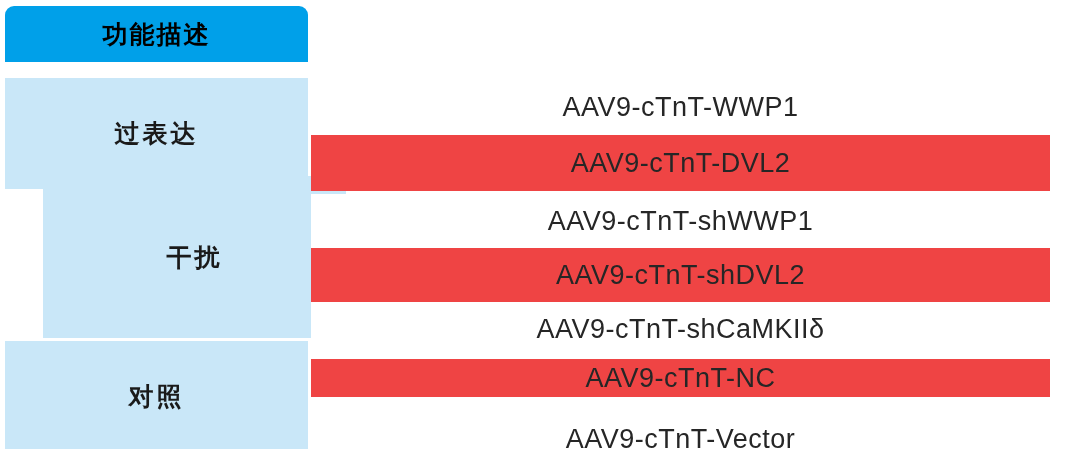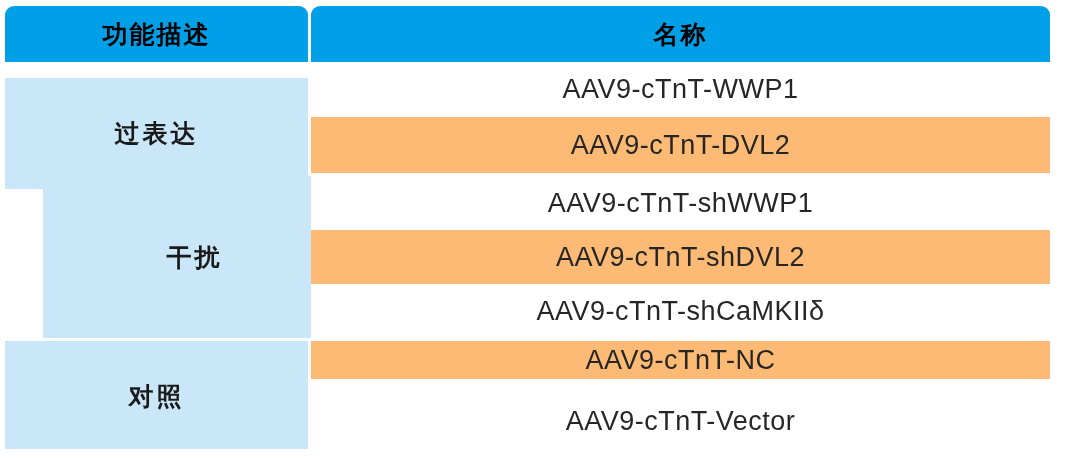--- a/index.html
+++ b/index.html
@@ -138,7 +138,6 @@
 
   <div class="header-row">
     <div class="header-cell col-desc">功能描述</div>
-    <div class="header-cell col-name">名称</div>
   </div>
 
   <div class="body-area">

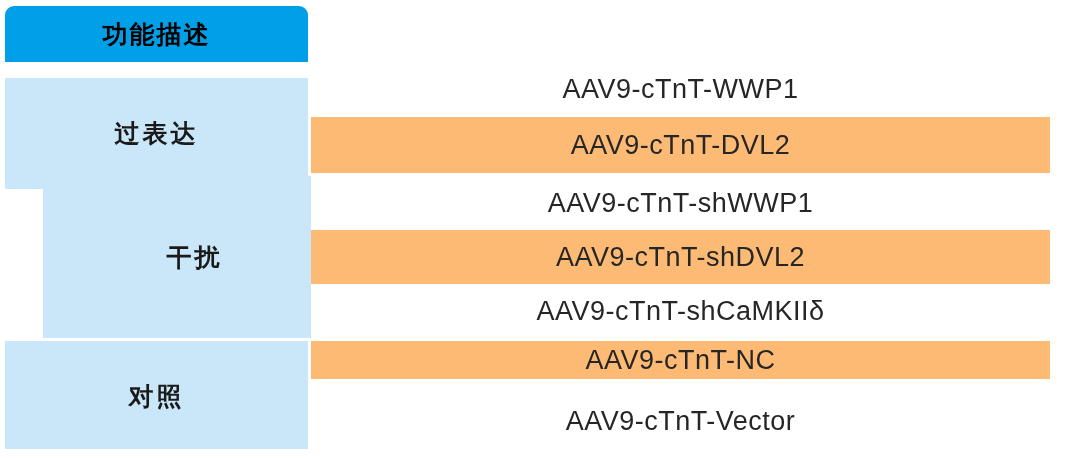--- a/index.html
+++ b/index.html
@@ -109,6 +109,7 @@
     font-size: 27px;
     letter-spacing: 0.5px;
     box-sizing: border-box;
+    margin-top: 18px;
   }
   .name-cell.shade-white { background: #ffffff; }
   .name-cell.shade-blue  { background: #fdba74; }

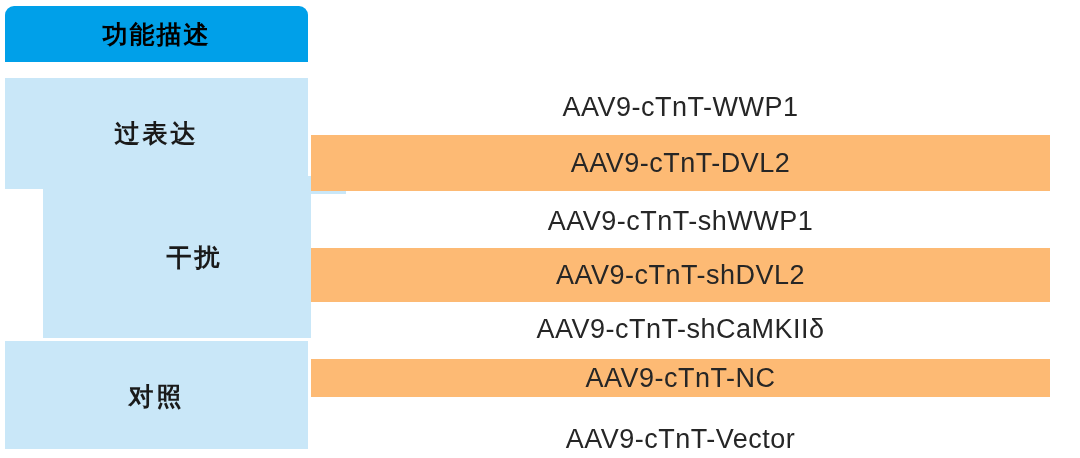--- a/index.html
+++ b/index.html
@@ -112,7 +112,7 @@
     margin-top: 18px;
   }
   .name-cell.shade-white { background: #ffffff; }
-  .name-cell.shade-blue  { background: #fdba74; }
+  .name-cell.shade-blue  { background: #ef4444; }
 
   .name-cell.r0 { top: 0px;   height: 55px; }
   .name-cell.r1 { top: 55px;  height: 56px; }

